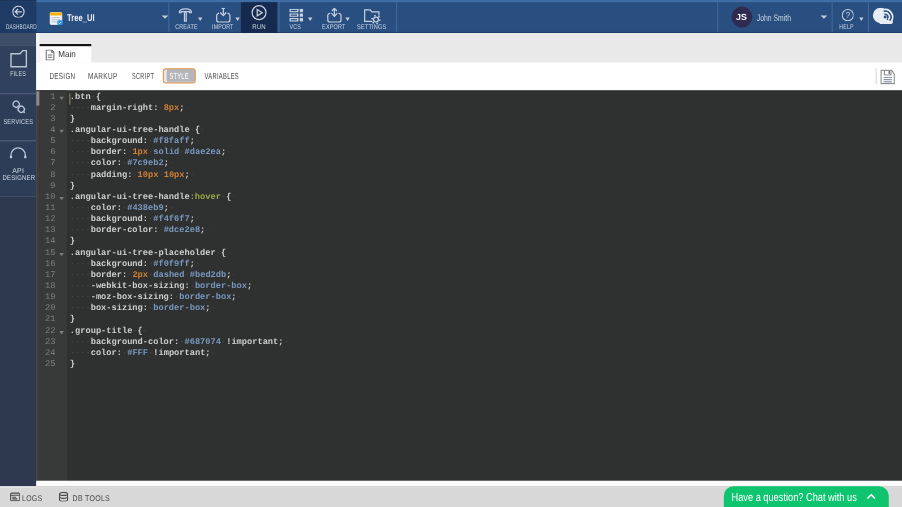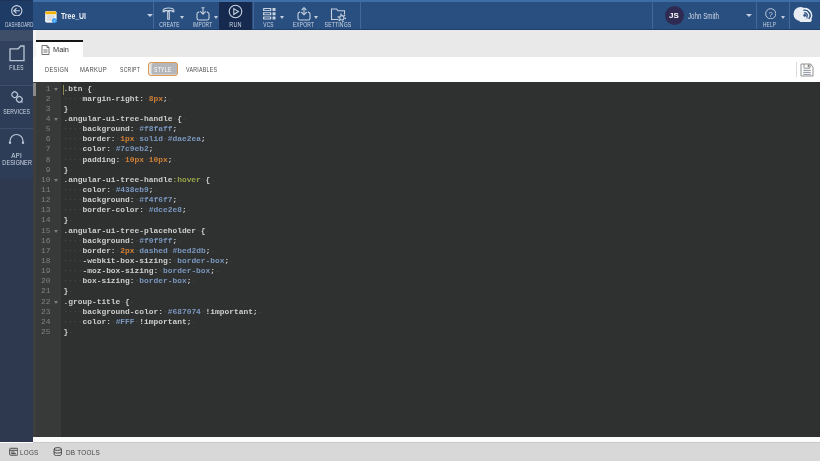--- a/index.html
+++ b/index.html
@@ -228,6 +228,12 @@
       <path d="M1.3 5.4 c0 .9 1.9 1.6 4.2 1.6 s4.2-.7 4.2-1.6"></path>
     </svg>
   <div class="abs bbtxt" style="left:66px;transform:scaleX(.85)">DB TOOLS</div>
+  <div class="abs" id="chat">
+      <span style="position:absolute;left:7px;top:4.2px;transform:scaleX(.8);transform-origin:left;white-space:nowrap">Have a question? Chat with us</span>
+    <svg style="position:absolute;left:129px;top:6.5px" width="10" height="7" viewBox="0 0 10 7" fill="none" stroke="#fff" stroke-width="1.5">
+        <path d="M1.5 5.2 L5 1.8 L8.5 5.2"></path>
+      </svg>
+  </div>
 </div>
 
 </body></html>

